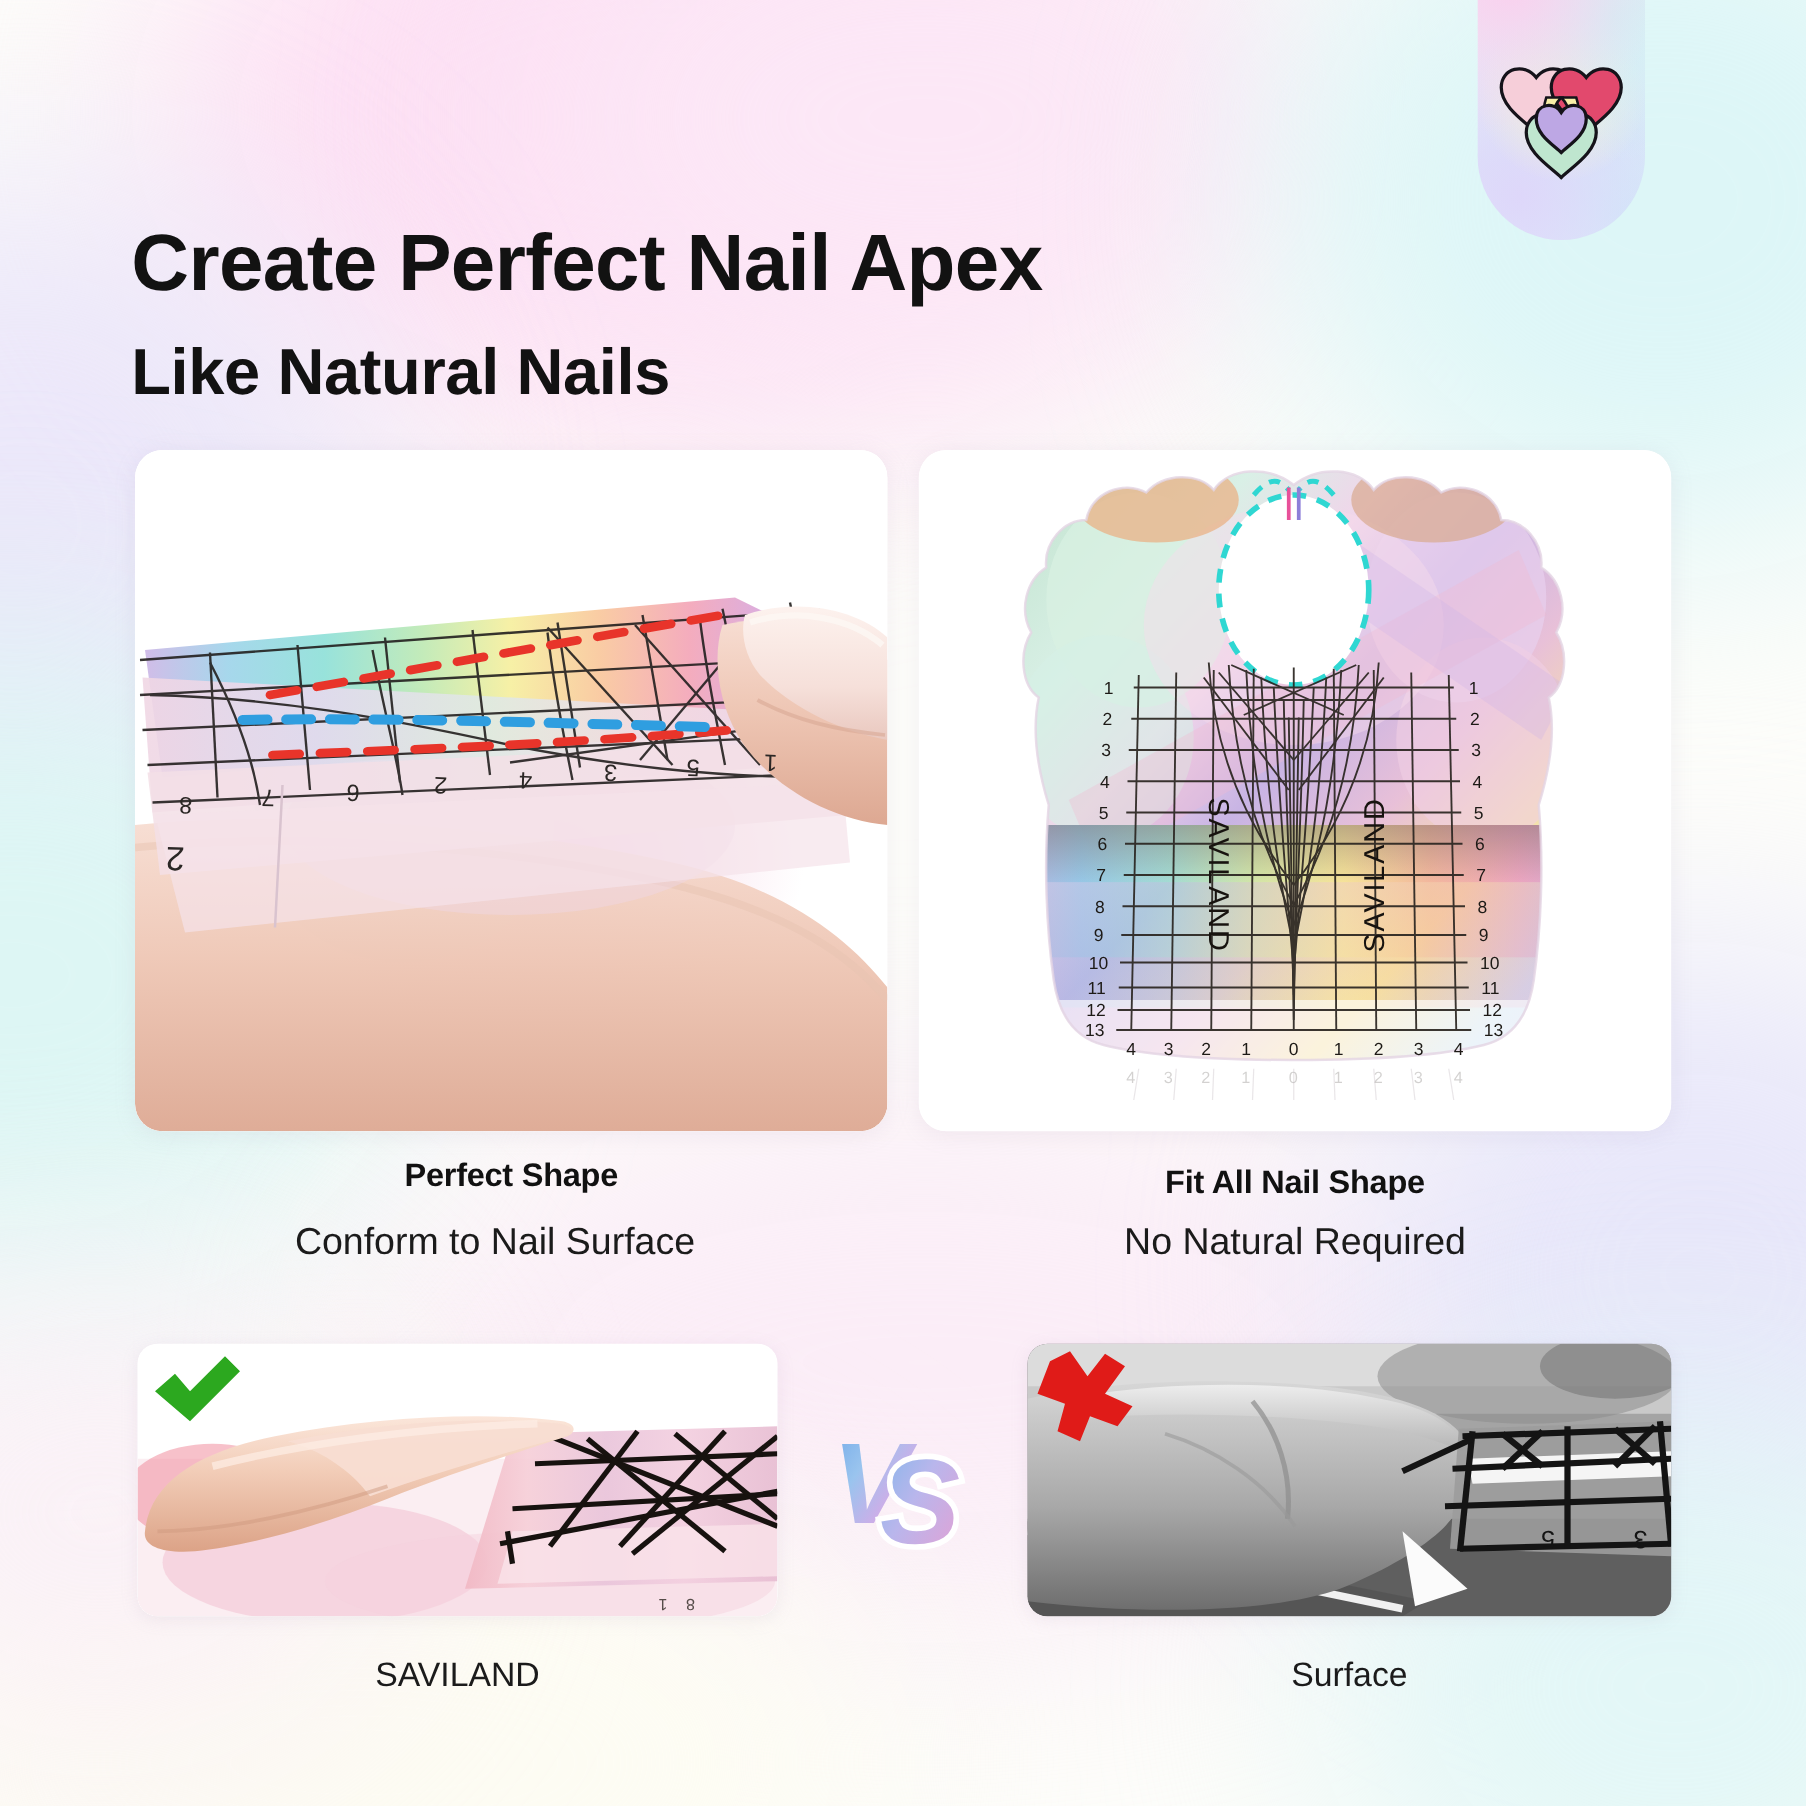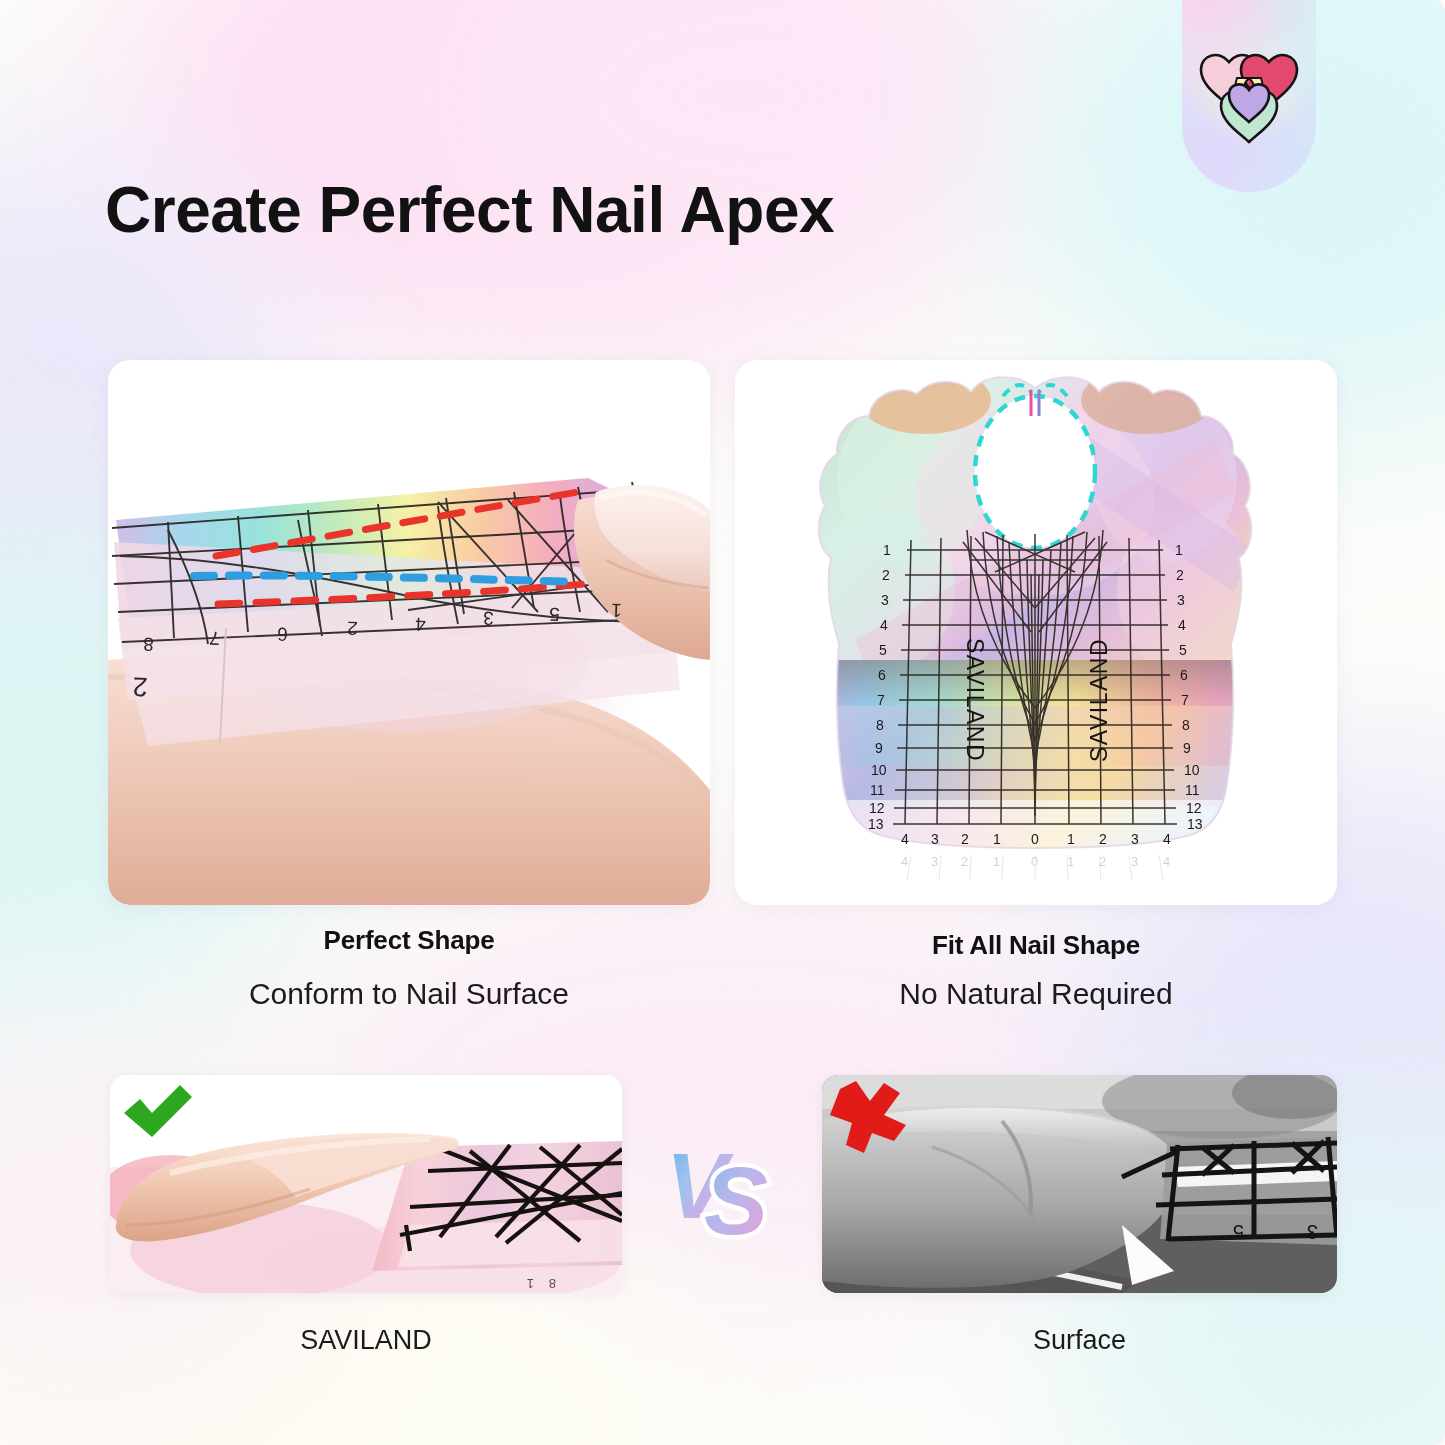--- a/index.html
+++ b/index.html
@@ -10,7 +10,7 @@
     background:#fdfcfa;
   }
   #stage {
-    position:absolute; inset:0; width:1445px; height:1445px; overflow:hidden;border-radius:11px;
+    position:absolute; inset:0; width:1445px; height:1445px; overflow:hidden;
   }
   
   .bg-base { position:absolute; inset:0; background:#fdfdfa; }

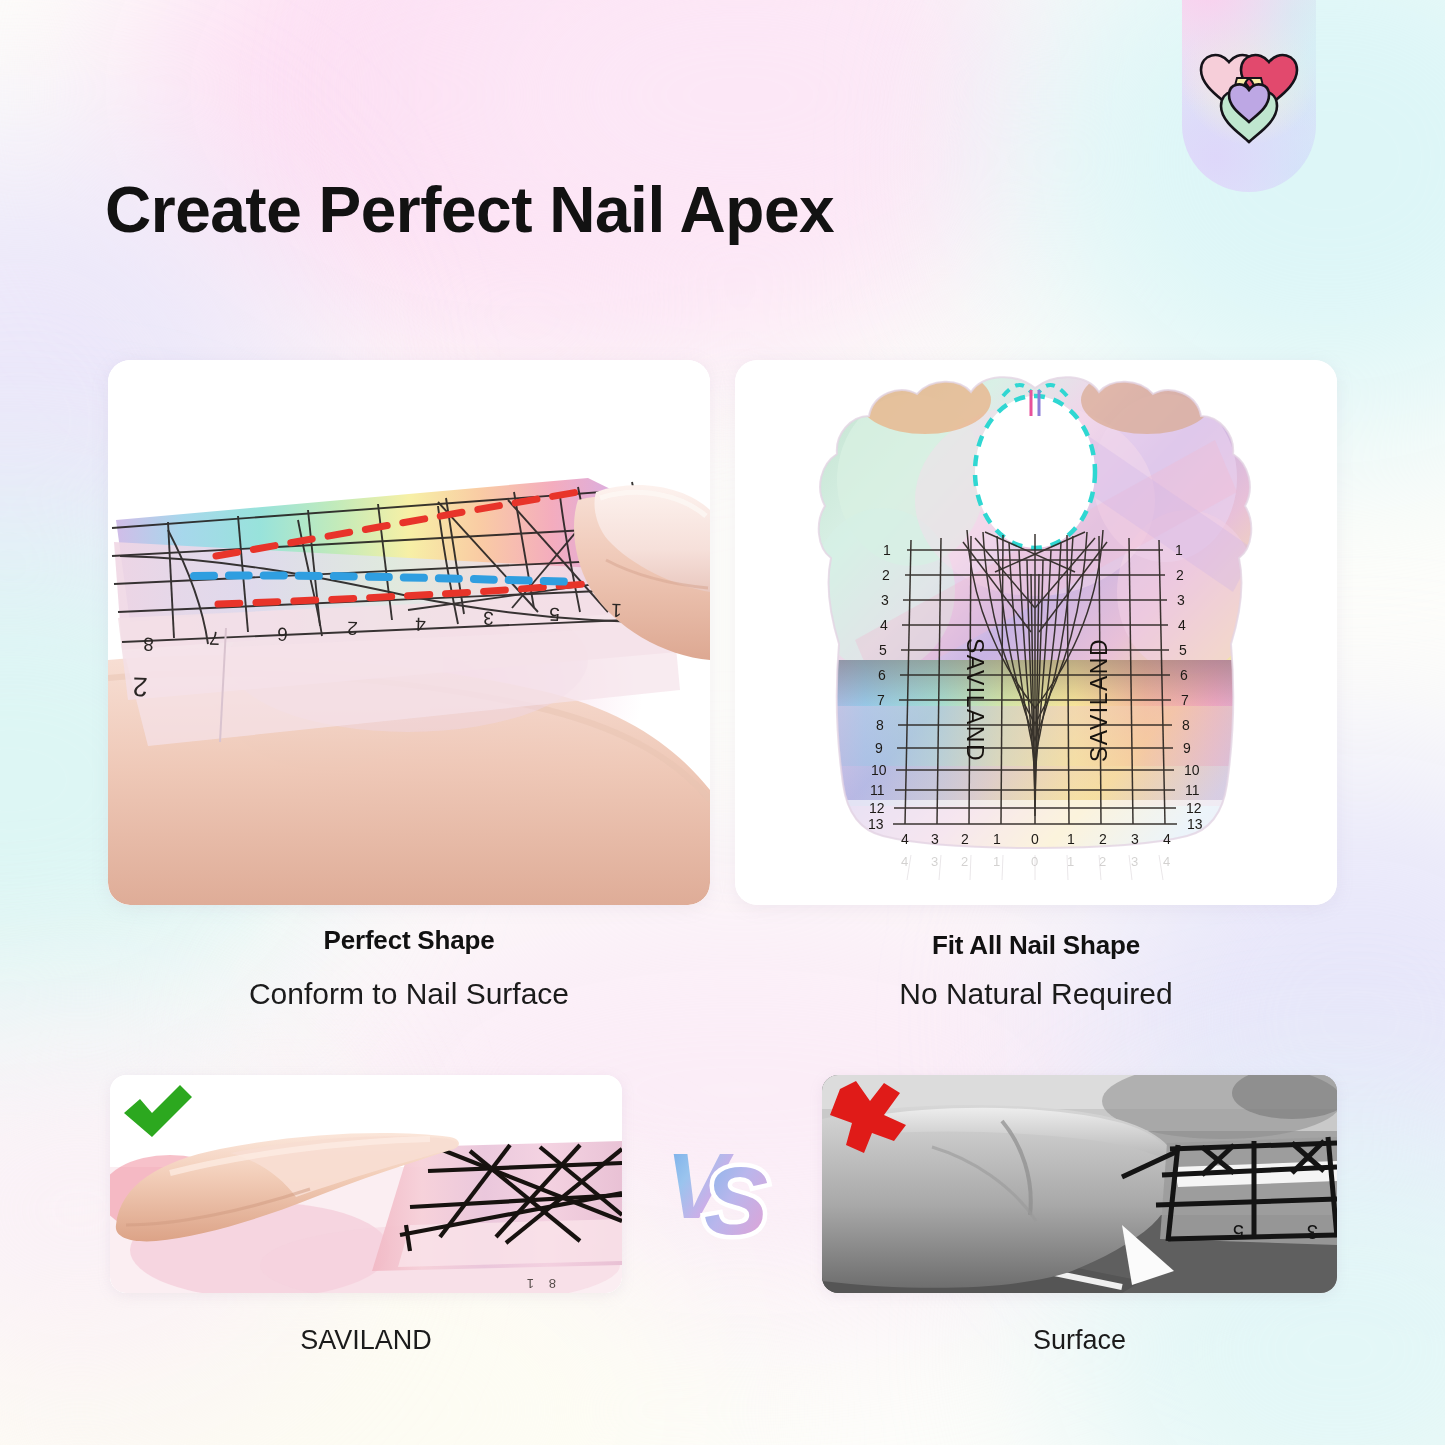--- a/index.html
+++ b/index.html
@@ -129,6 +129,7 @@
   </div>
 
   <div class="headline">Create Perfect Nail Apex</div>
+  <div class="subhead">Like Natural Nails</div>
 
   <div class="card" id="card-left">
     <svg width="602" height="545" viewBox="0 0 602 545">

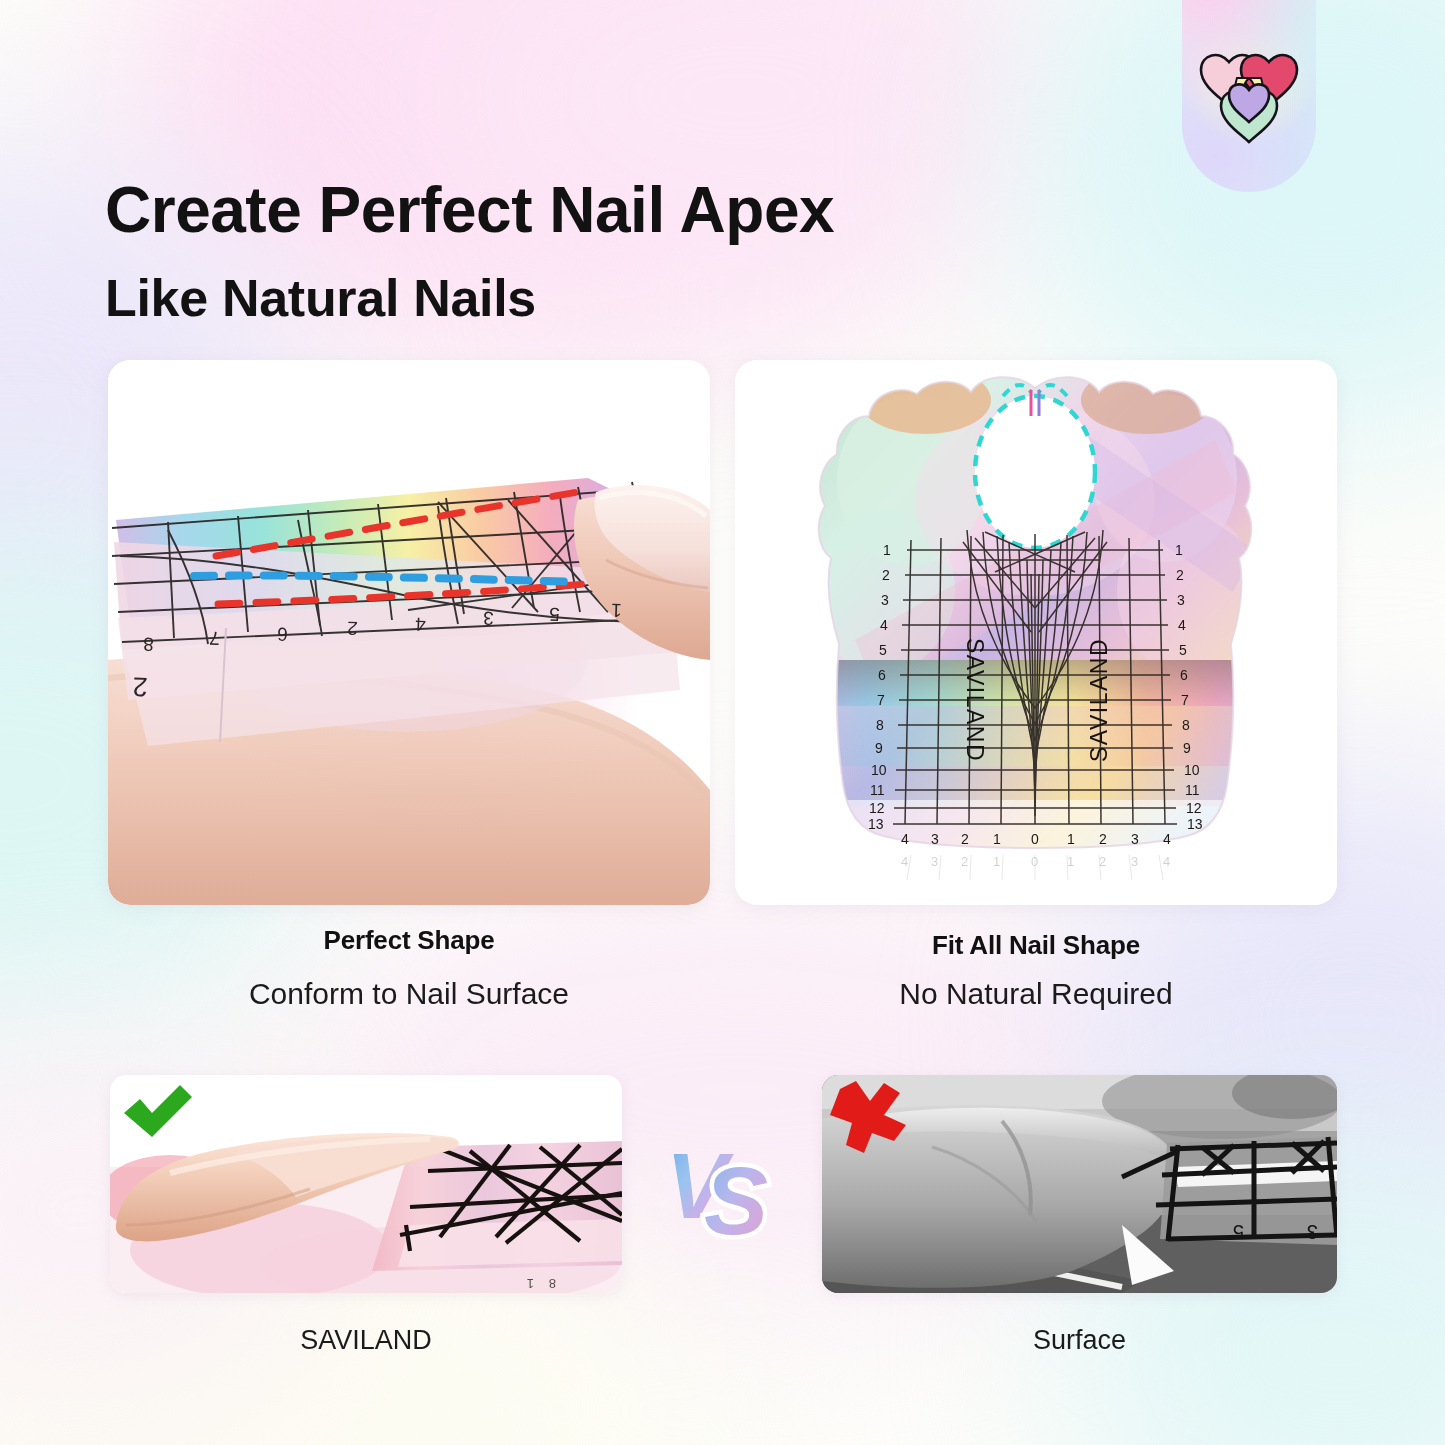--- a/index.html
+++ b/index.html
@@ -69,7 +69,7 @@
     text-align:center; width:602px;
   }
   #cap1-t { left:108px; top:925px; }
-  #cap1-s { left:108px; top:977px; }
+  #cap1-s { left:95px; top:977px; }
   #cap2-t { left:735px; top:930px; }
   #cap2-s { left:735px; top:977px; }
 

